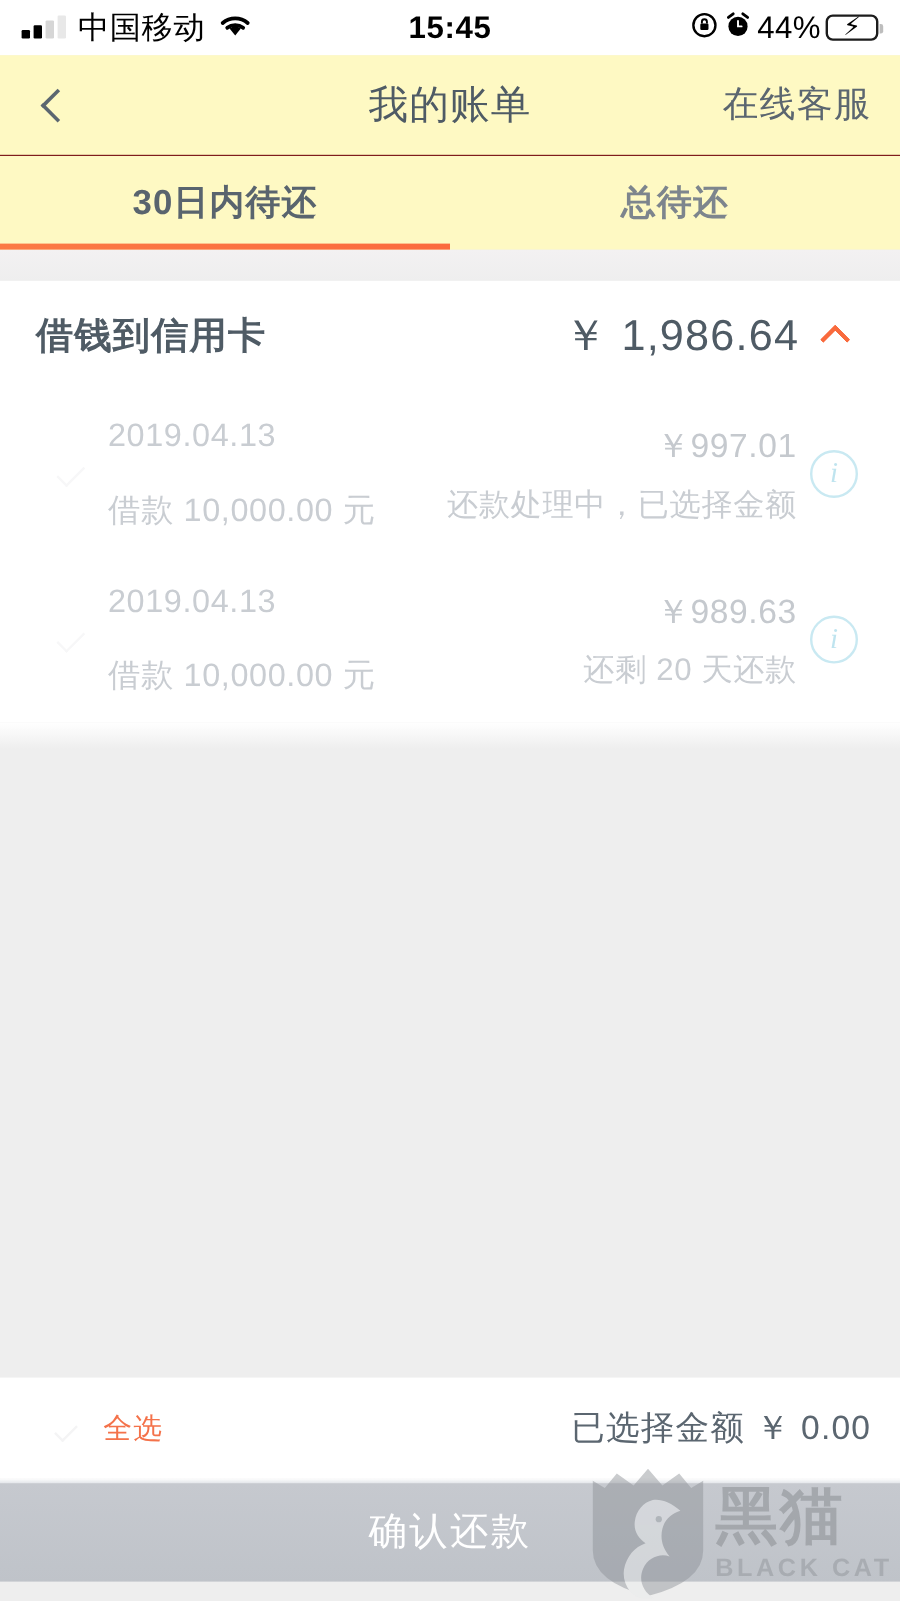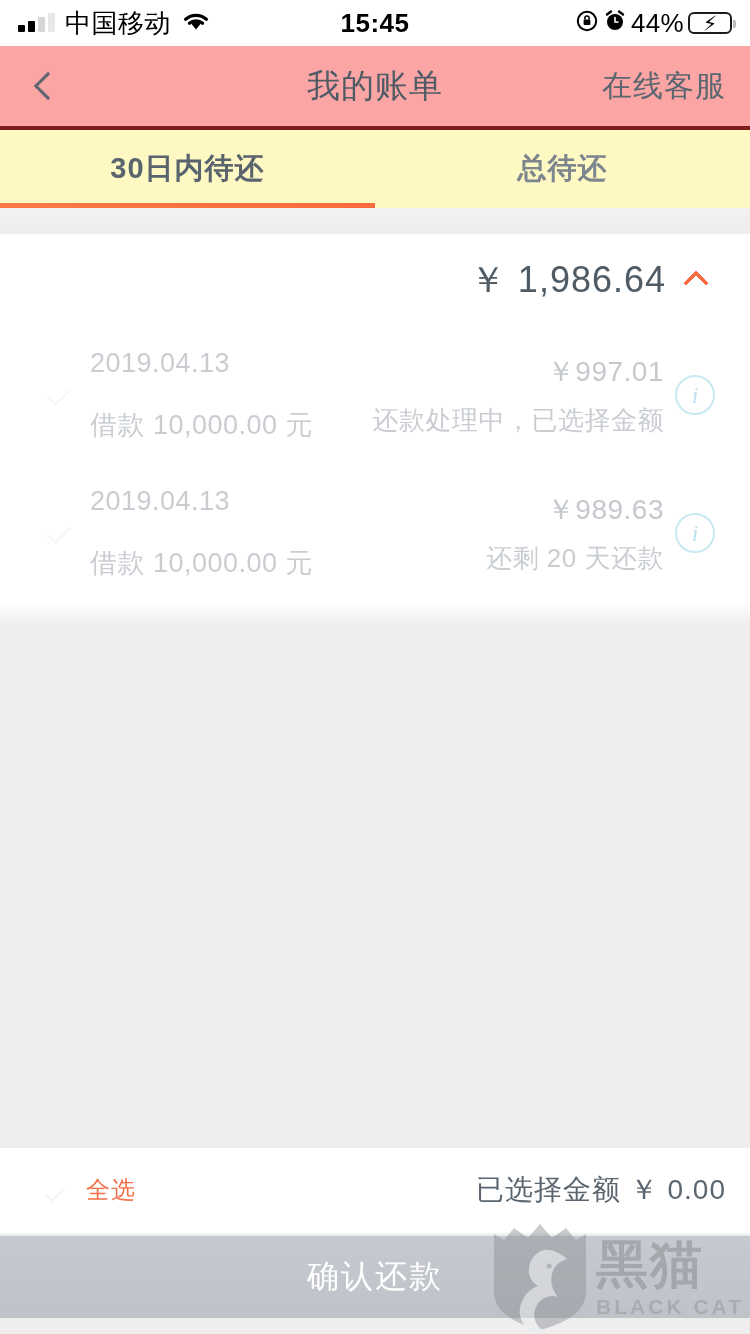--- a/index.html
+++ b/index.html
@@ -78,10 +78,10 @@
   .navbar {
     position: relative;
     height: 84px;
-    background: #fca5a5;
-    display: flex;
-    align-items: center;
-    border-bottom: 4px solid #7f1d1d;
+    background: #fef9c3;
+    display: flex;
+    align-items: center;
+    border-bottom: 1px solid #7f1d1d;
   }
   .nav-back {
     width: 96px; height: 100%;

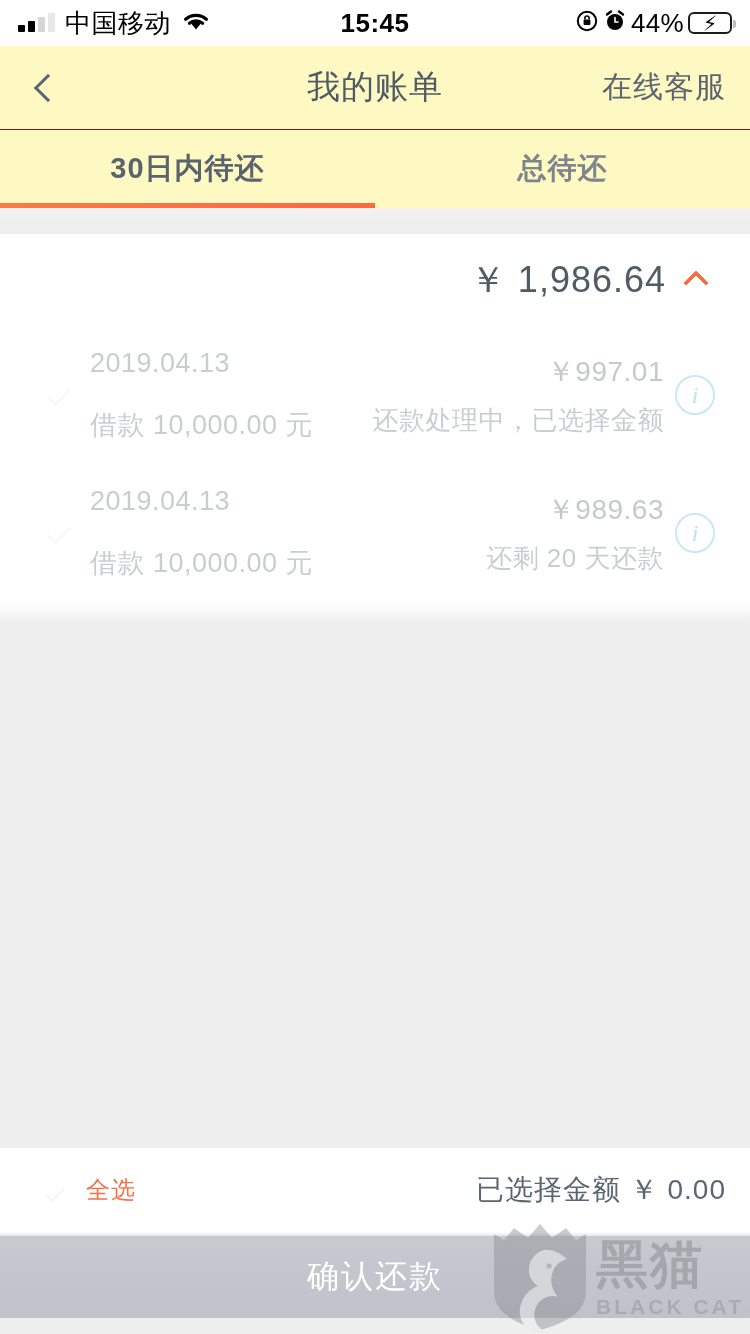--- a/index.html
+++ b/index.html
@@ -370,6 +370,7 @@
   <div class="card">
 
     <div class="card-head">
+      <span class="ch-title">借钱到信用卡</span>
       <span class="ch-amount">￥ 1,986.64</span>
       <span class="chev-up">
         <i></i>

